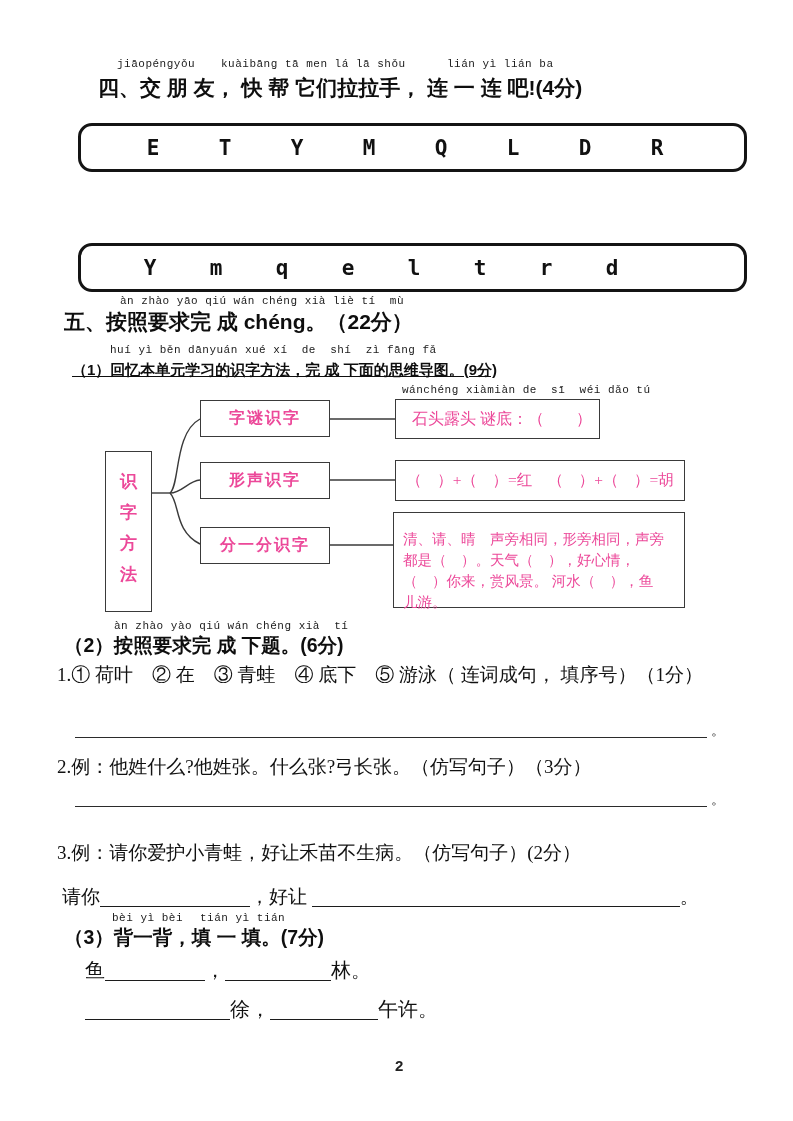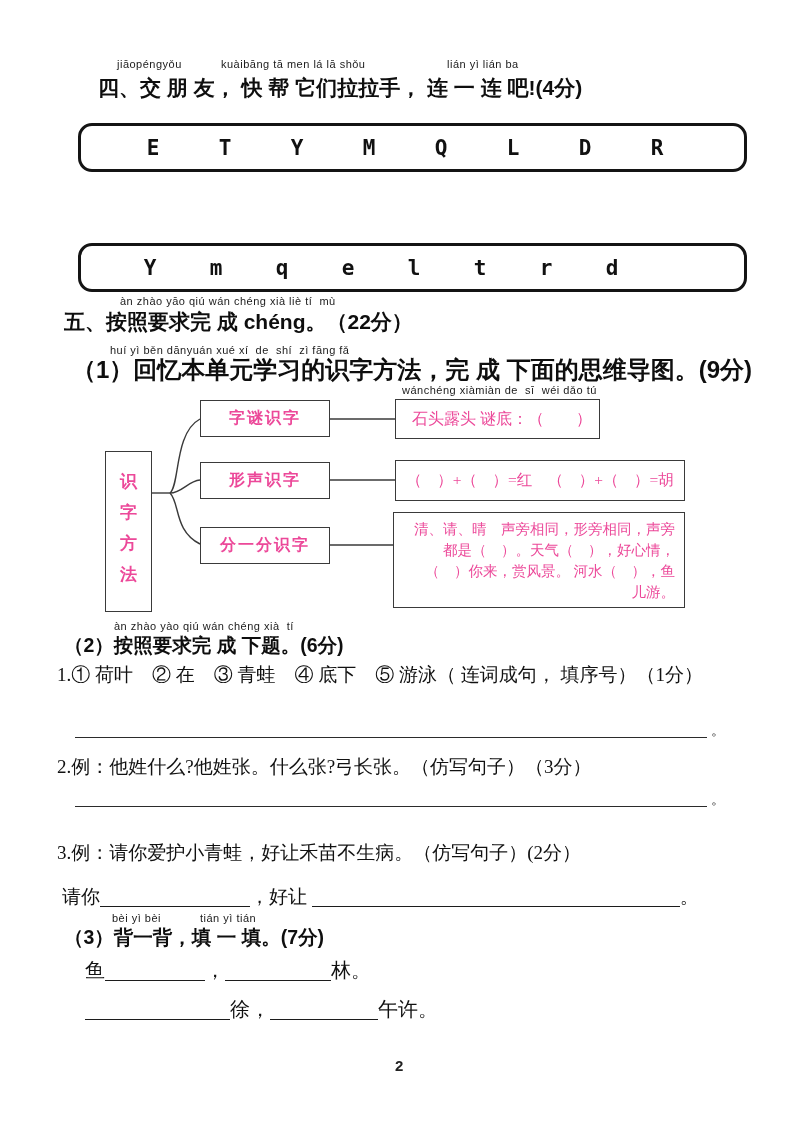--- a/index.html
+++ b/index.html
@@ -10,7 +10,7 @@
   }
   .py{
     position:absolute;white-space:pre;
-    font-family:Liberation Sans, sans-serif;font-size:11px;line-height:12px;
+    font-family:Liberation Mono, monospace;font-size:11px;line-height:12px;
     color:#1a1a1a;letter-spacing:0.5px;
   }
   .head{

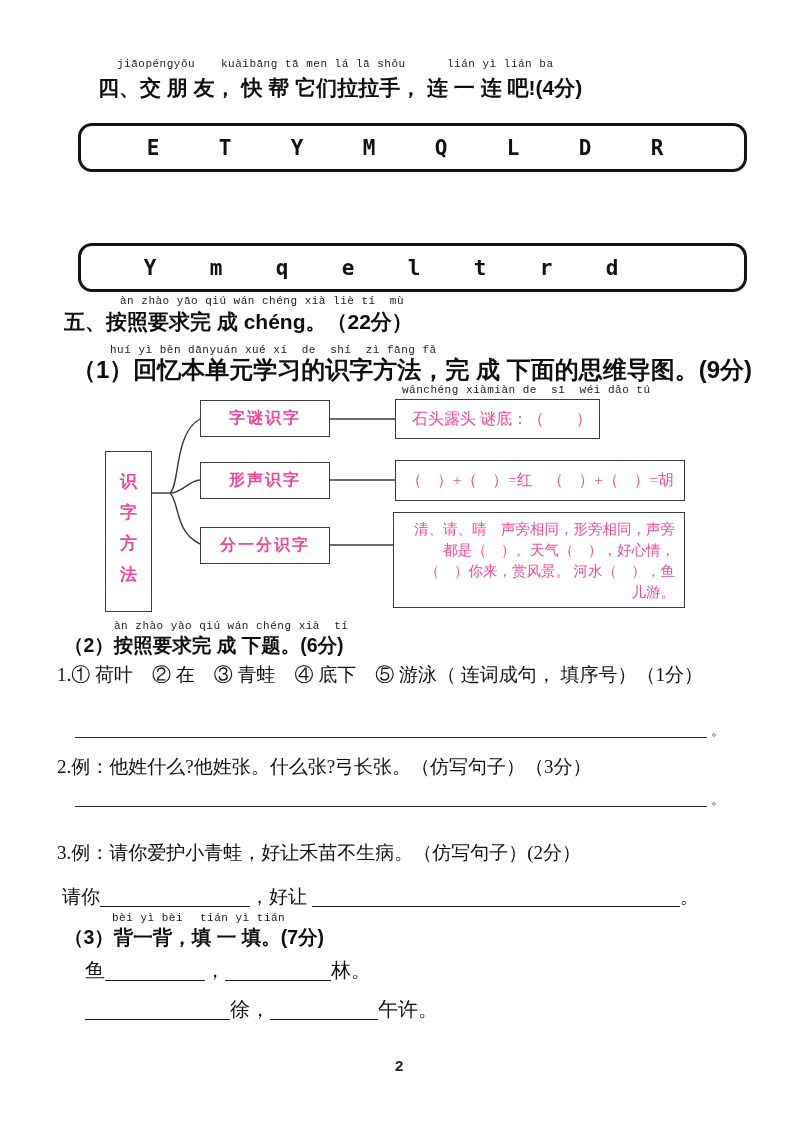--- a/index.html
+++ b/index.html
@@ -99,7 +99,7 @@
 
   <span class="py" style="left:110px;top:344px;">huí yì běn dānyuán xué xí  de  shí  zì fāng fǎ</span>
   <span class="py" style="left:402px;top:344px;margin-top:40px;">wánchéng xiàmiàn de  sī  wéi dǎo tú</span>
-  <div class="head" style="left:72px;top:356px;font-size:24px;">（1）回忆本单元学习的识字方法，完 成 下面的思维导图。(9分)</div>
+  <div class="head" style="left:72px;top:356px;font-size:15px;text-decoration:underline;">（1）回忆本单元学习的识字方法，完 成 下面的思维导图。(9分)</div>
 
   <div class="mm">
     <svg class="mmsvg" viewBox="0 0 593 222">

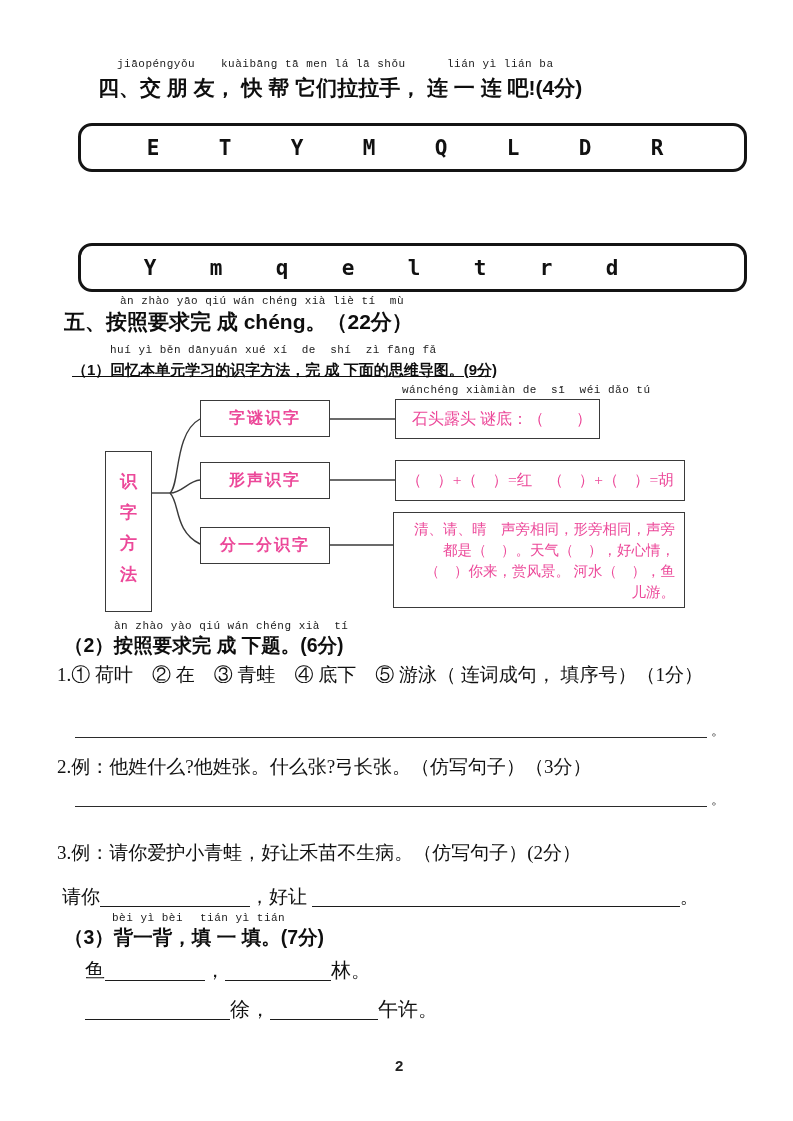--- a/index.html
+++ b/index.html
@@ -48,7 +48,7 @@
   .mmleafB{left:295px;top:67px;width:290px;height:41px;font-size:15.5px;}
   .mmleafC{
     left:293px;top:119px;width:292px;height:96px;
-    display:block;font-size:14.5px;line-height:21px;padding:6px 9px;text-align:right;
+    display:block;font-size:14.5px;line-height:21px;padding:16px 9px;text-align:left;
   }
   .mmsvg{position:absolute;left:0;top:0;width:593px;height:222px;}
   .rule{position:absolute;height:0;border-top:1.7px solid #2b2b2b;}

